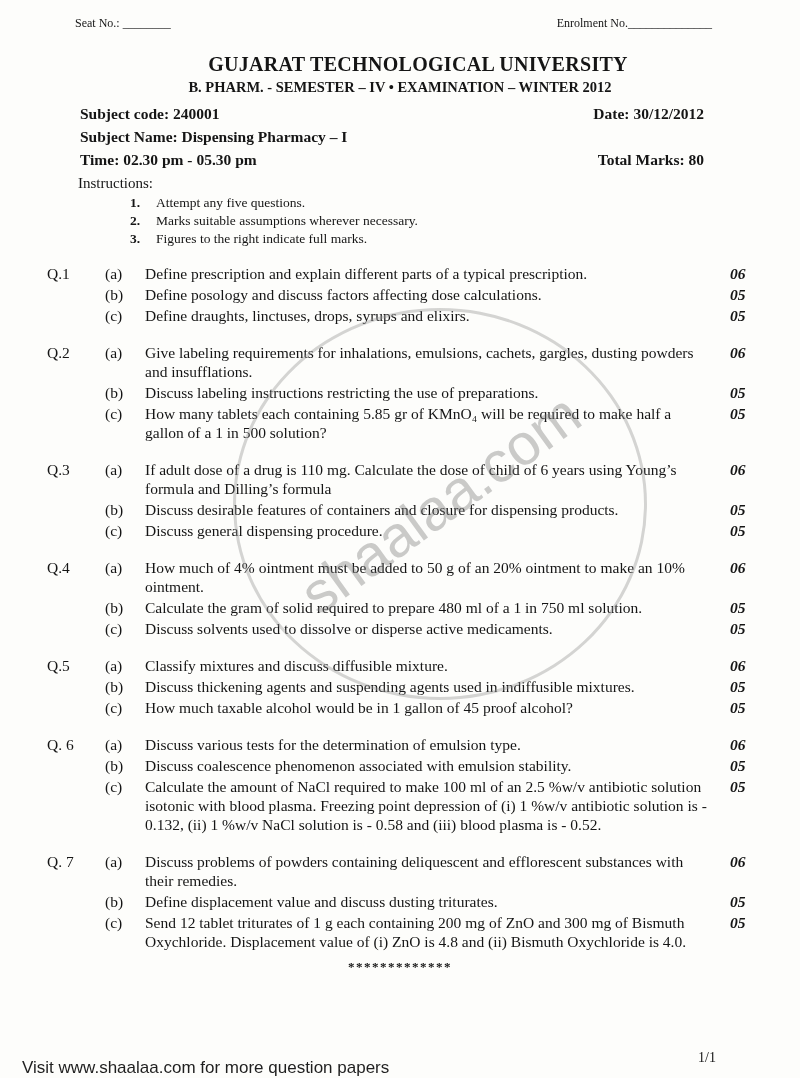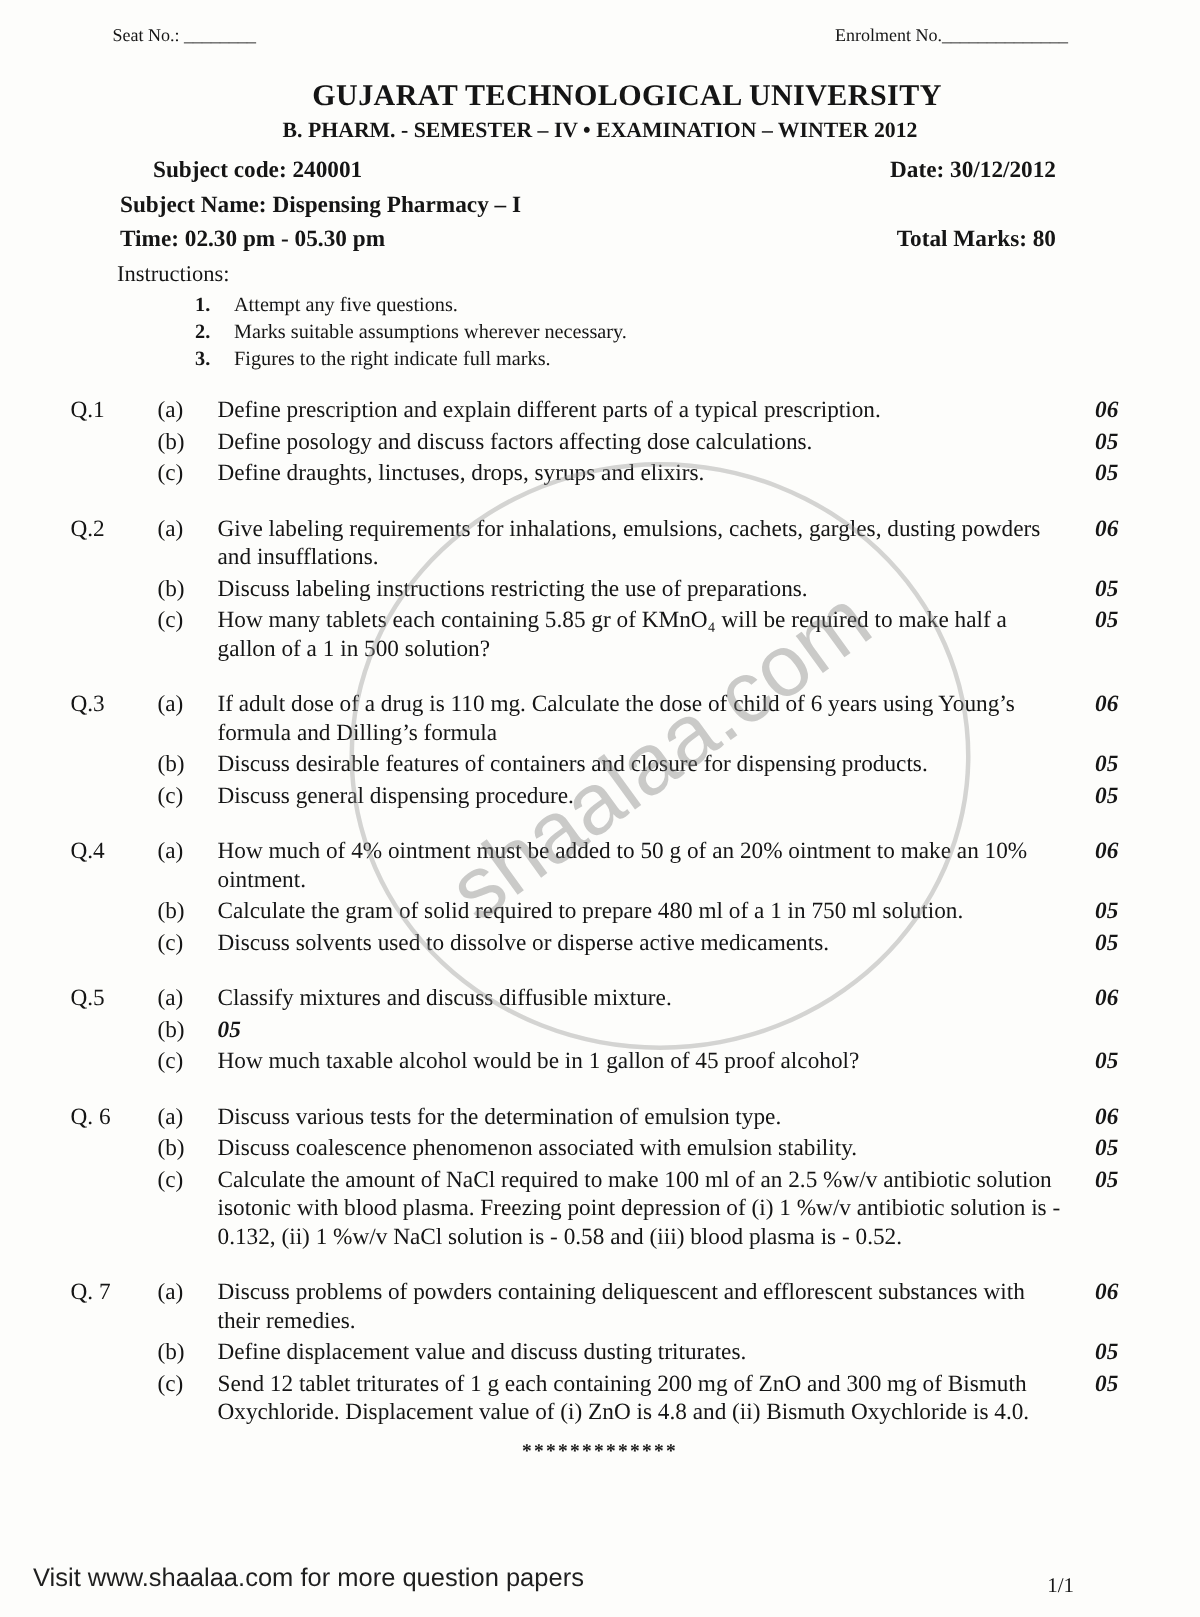--- a/index.html
+++ b/index.html
@@ -36,7 +36,7 @@
     font-weight:bold; font-size:15.5px;
     margin-top:5px;
   }
-  .meta-row.first { margin-top:9px;margin-left:22px; }
+  .meta-row.first { margin-top:9px; }
 
   .instructions-label {
     padding-left:78px; font-size:15px; margin-top:6px;

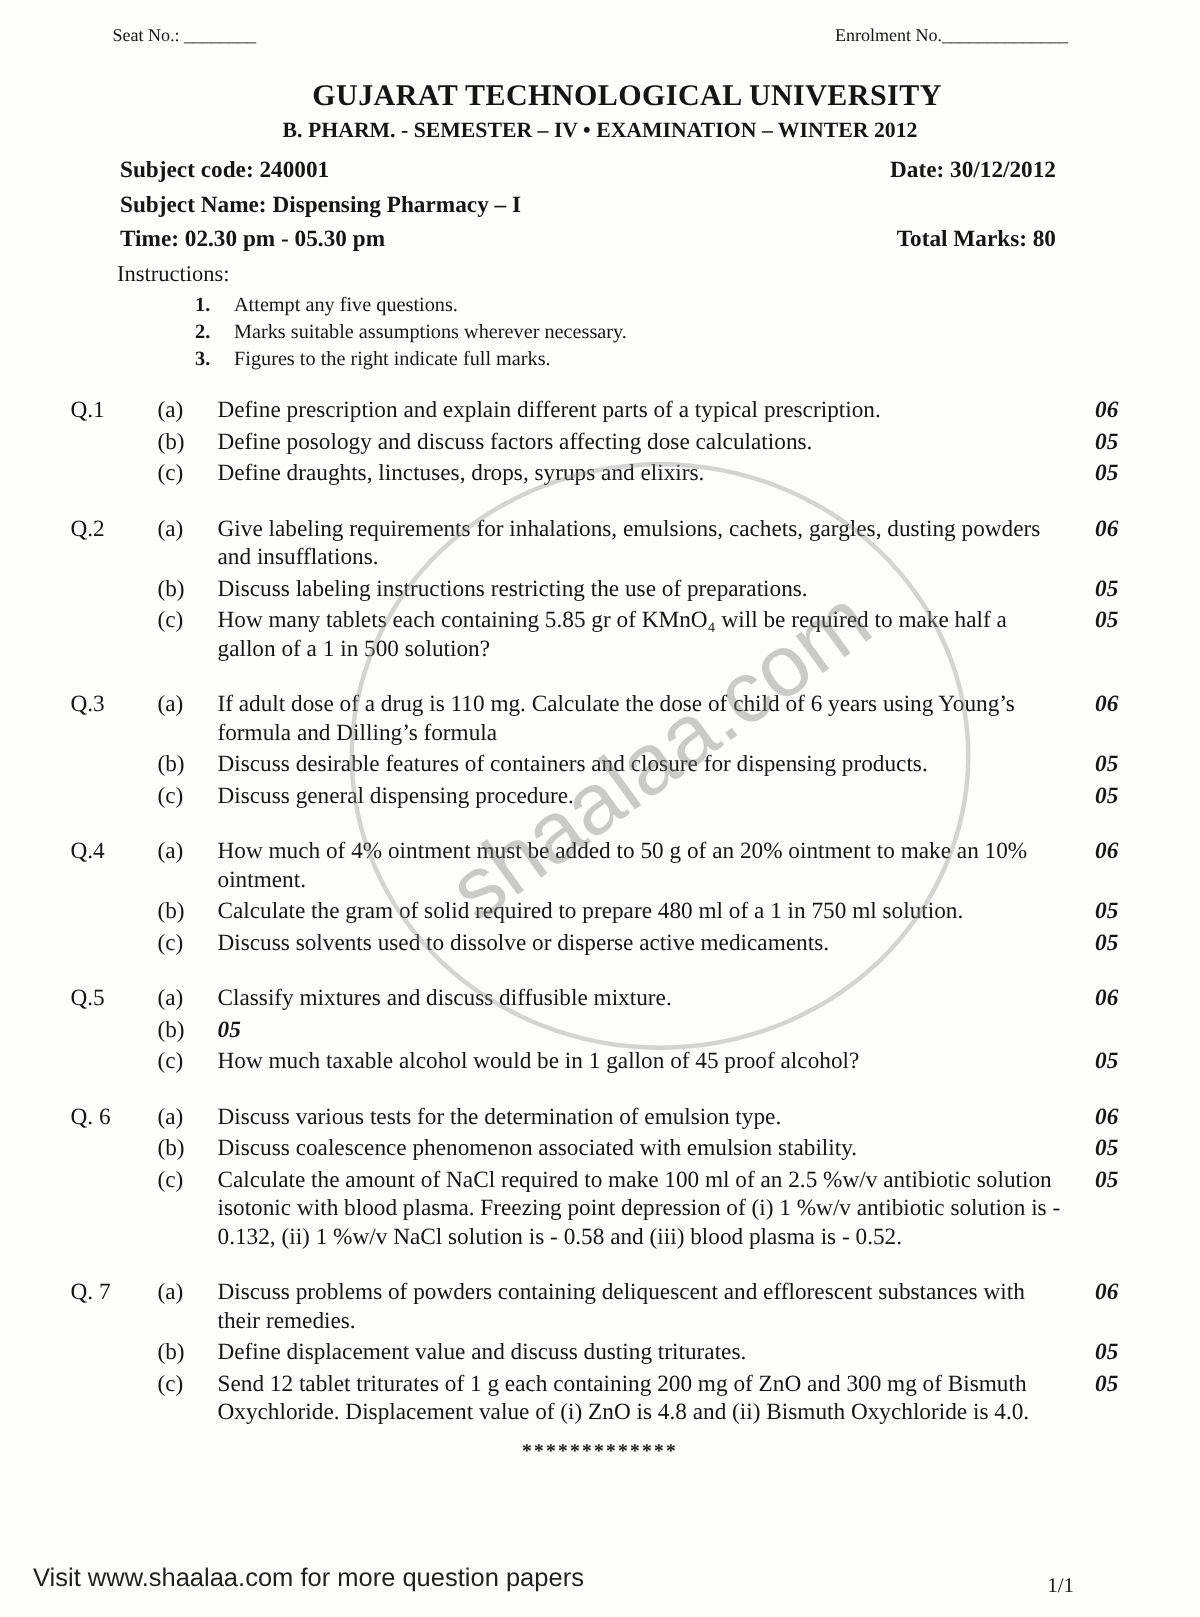--- a/index.html
+++ b/index.html
@@ -224,6 +224,7 @@
     <div class="qrow">
       <div class="qnum"></div>
       <div class="qpart">(b)</div>
+      <div class="qtext">Discuss thickening agents and suspending agents used in indiffusible mixtures.</div>
       <div class="qmarks">05</div>
     </div>
     <div class="qrow">

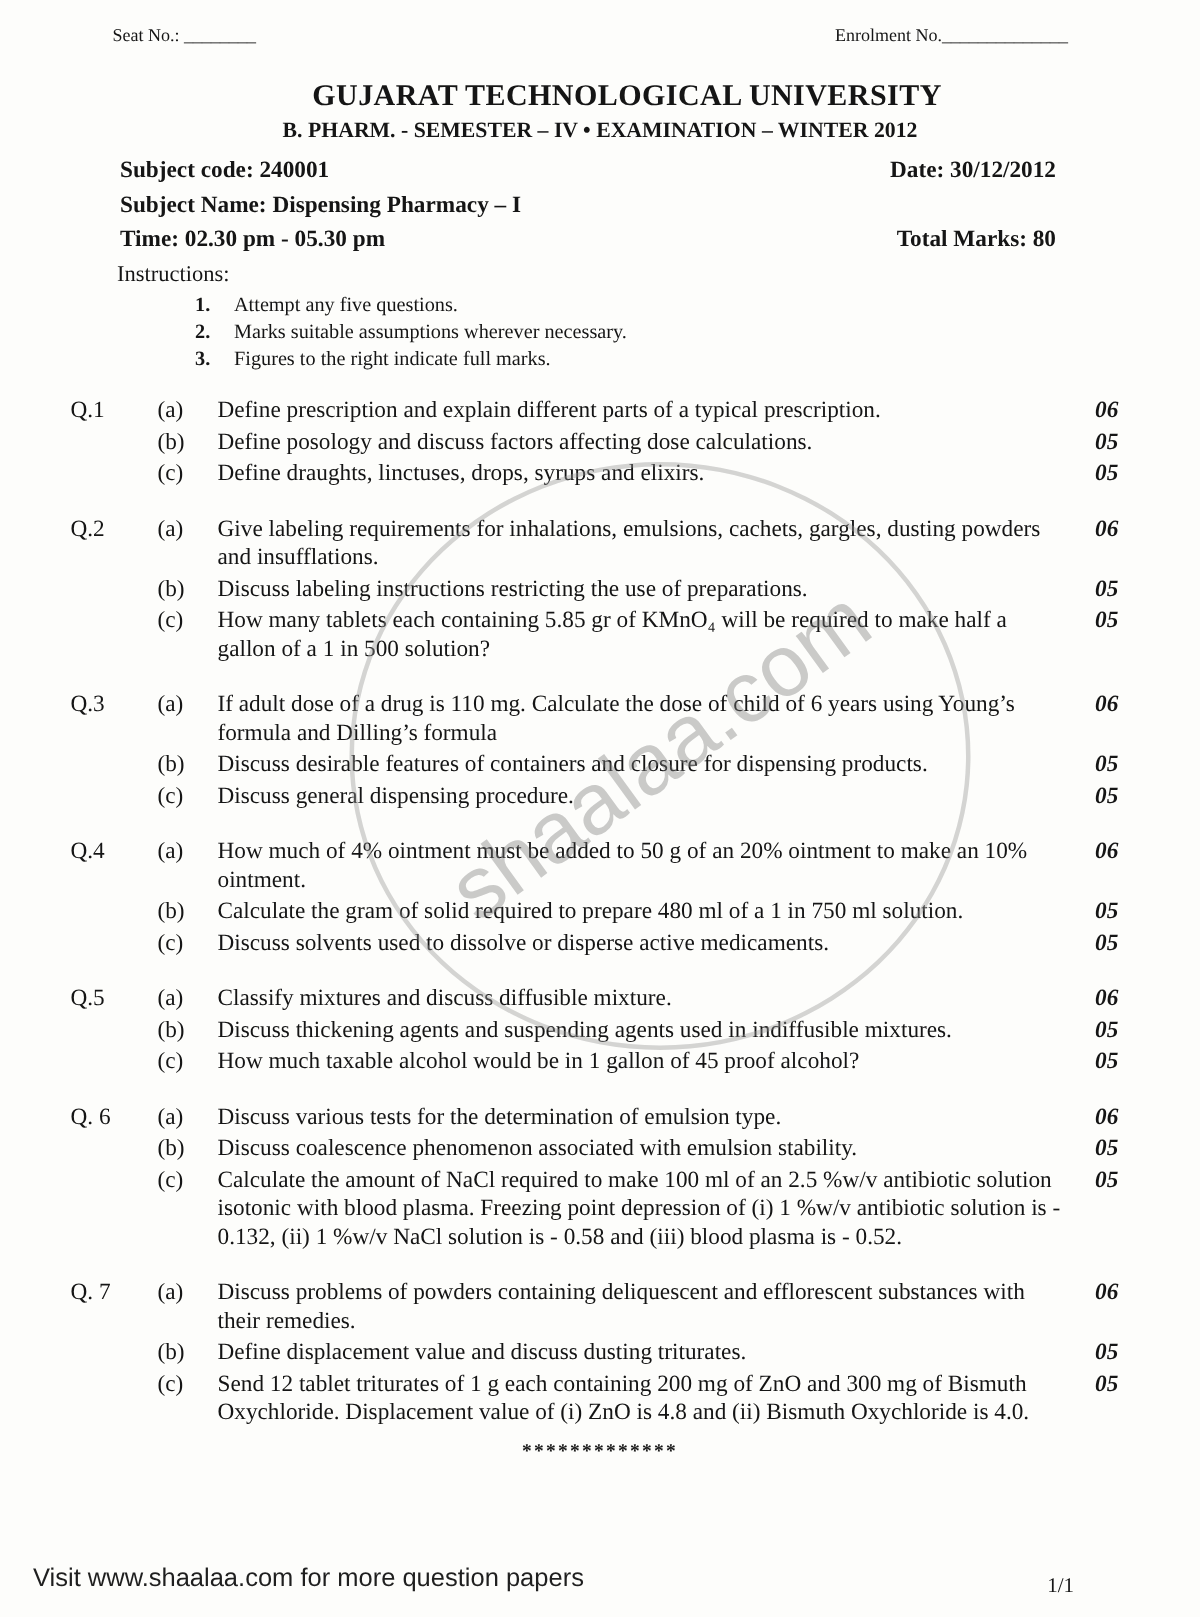--- a/index.html
+++ b/index.html
@@ -84,7 +84,7 @@
     font-size:13px; font-weight:bold; letter-spacing:1.5px;
   }
   .footer-link {
-    position:absolute; left:22px; bottom:16px;
+    position:absolute; left:22px; bottom:0;
     font-family:"Liberation Sans", sans-serif;
     font-size:17px; color:#1f1f1f;
   }

